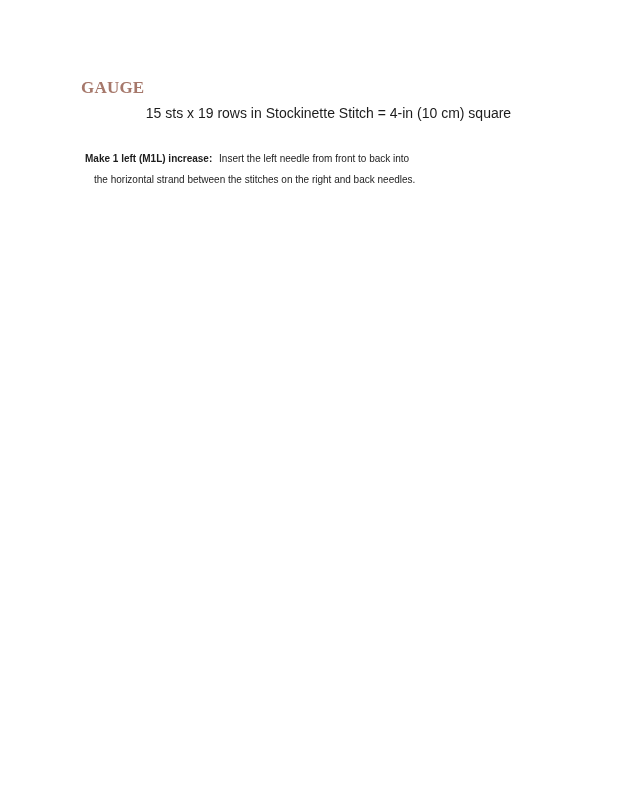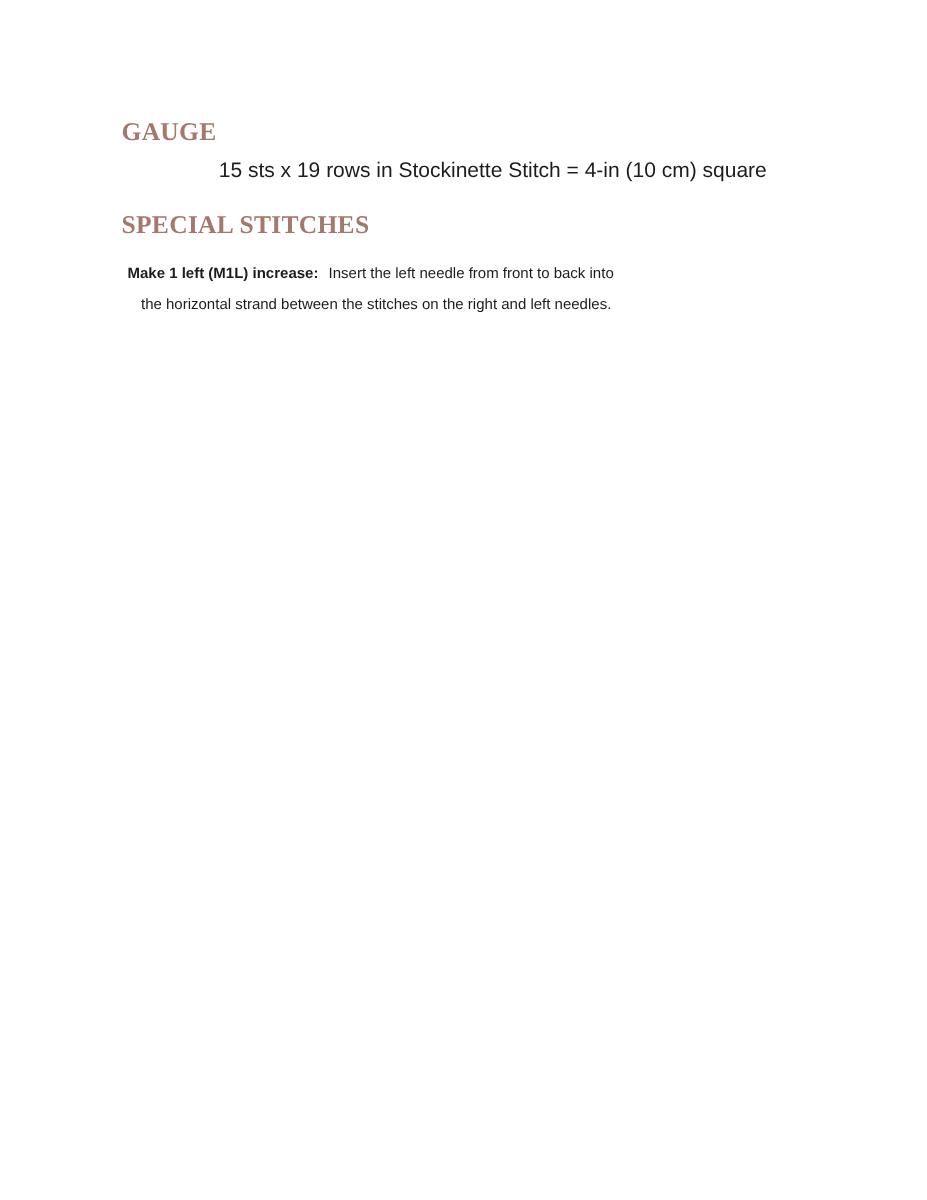--- a/index.html
+++ b/index.html
@@ -66,7 +66,6 @@
     </section>
 
     <section class="section-special">
-      <h2 class="section-heading">SPECIAL STITCHES</h2>
       <p class="entry">
         <span class="line first"><b>Make 1 left (M1L) increase:</b> <span>Insert the left needle from front to back into</span></span>
         <span class="line cont">the horizontal strand between the stitches on the right and left needles.</span>

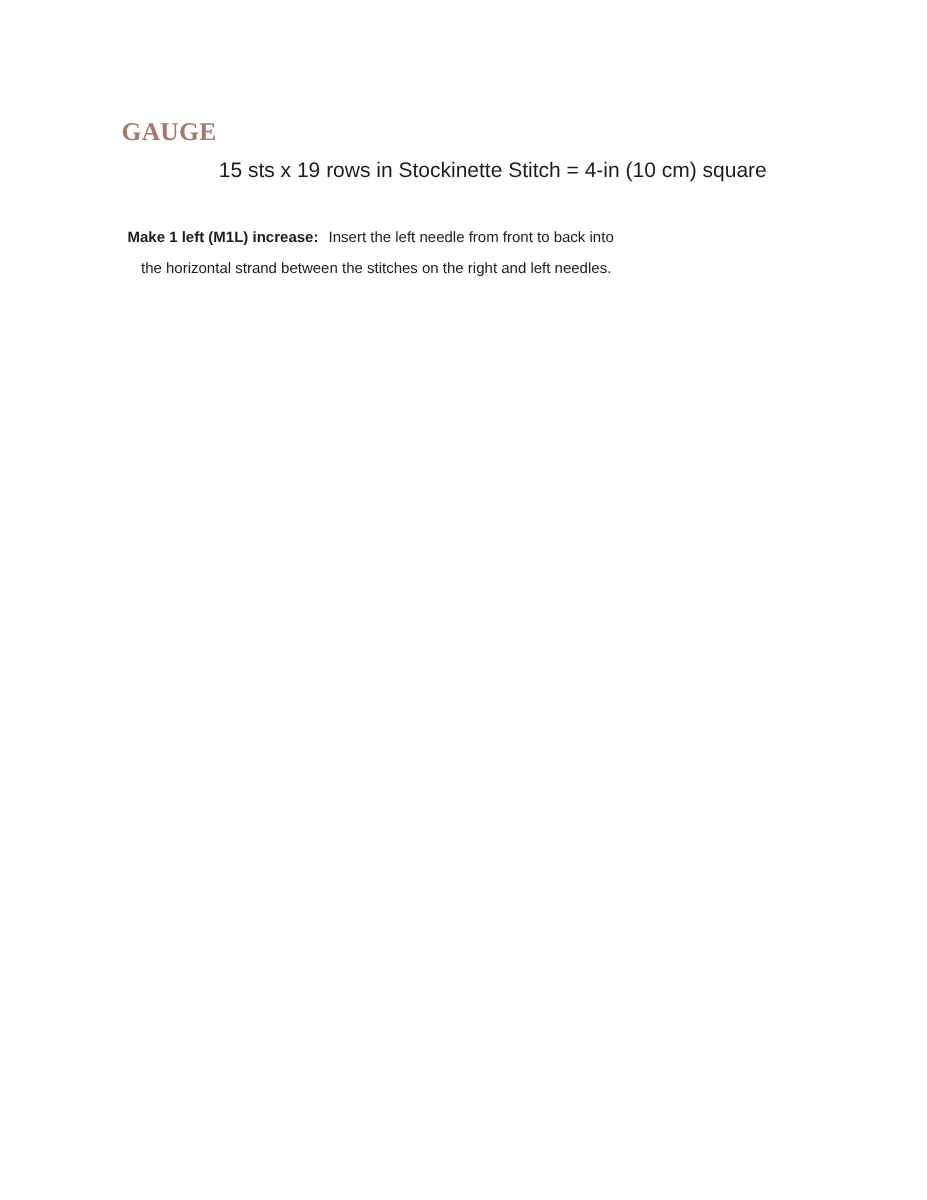--- a/index.html
+++ b/index.html
@@ -68,7 +68,7 @@
     <section class="section-special">
       <p class="entry">
         <span class="line first"><b>Make 1 left (M1L) increase:</b> <span>Insert the left needle from front to back into</span></span>
-        <span class="line cont">the horizontal strand between the stitches on the right and left needles.</span>
+        <span class="line cont">the horizontal strand between the stitches on the right and back needles.</span>
       </p>
     </section>
 

